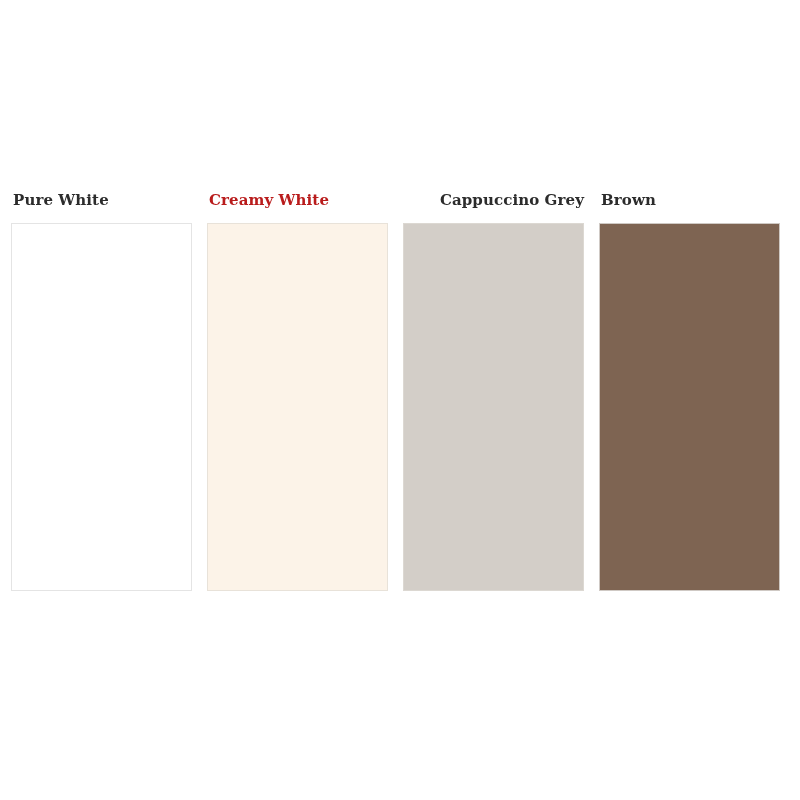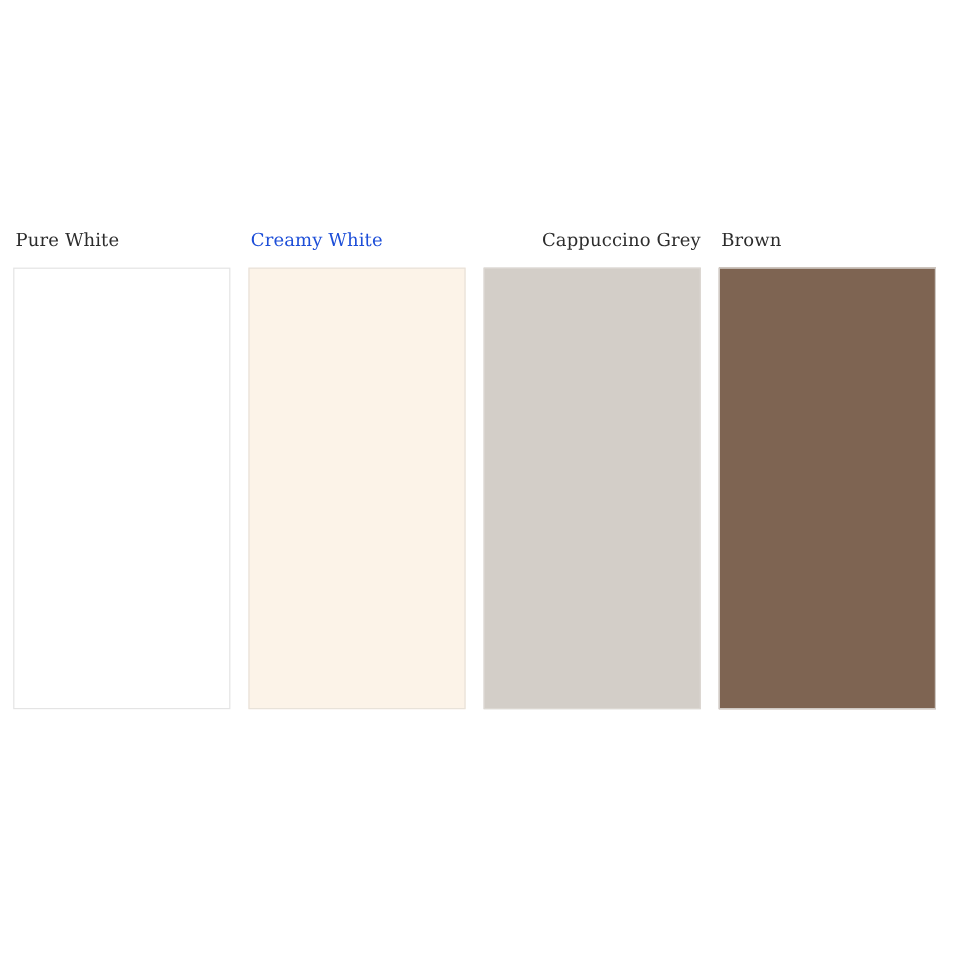--- a/index.html
+++ b/index.html
@@ -51,7 +51,7 @@
     font-family: "DejaVu Serif", "Liberation Serif", serif;
     font-size: 15px;
     line-height: 20px;
-    font-weight: 400;
+    font-weight: 700;
     color: #2c2c2c;
     letter-spacing: 0.1px;
     white-space: nowrap;

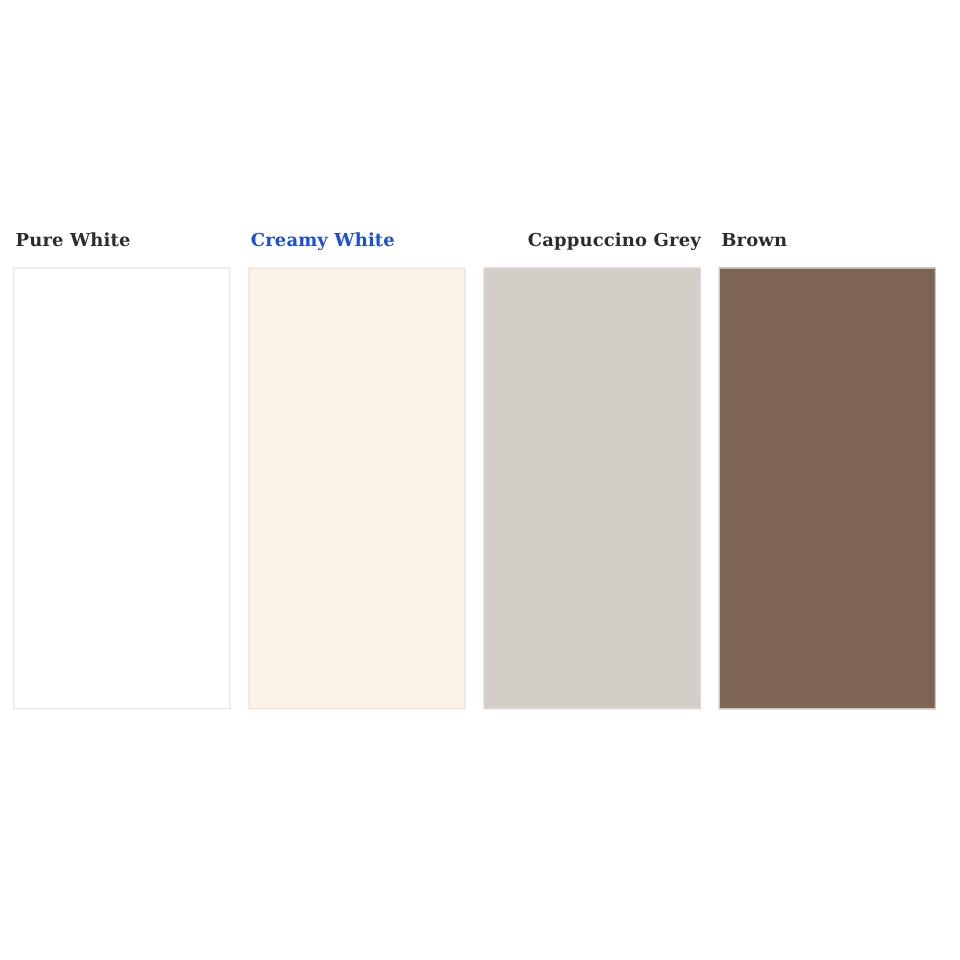--- a/index.html
+++ b/index.html
@@ -82,7 +82,7 @@
     </div>
 
     <div class="swatch-cell">
-      <div class="swatch-label" style="color: #1d4ed8;">Creamy White</div>
+      <div class="swatch-label" style="color: #b91c1c;">Creamy White</div>
       <div class="swatch-chip" style="background-color: rgb(252, 243, 232); border-color: rgb(232, 226, 217);"></div>
     </div>
 

